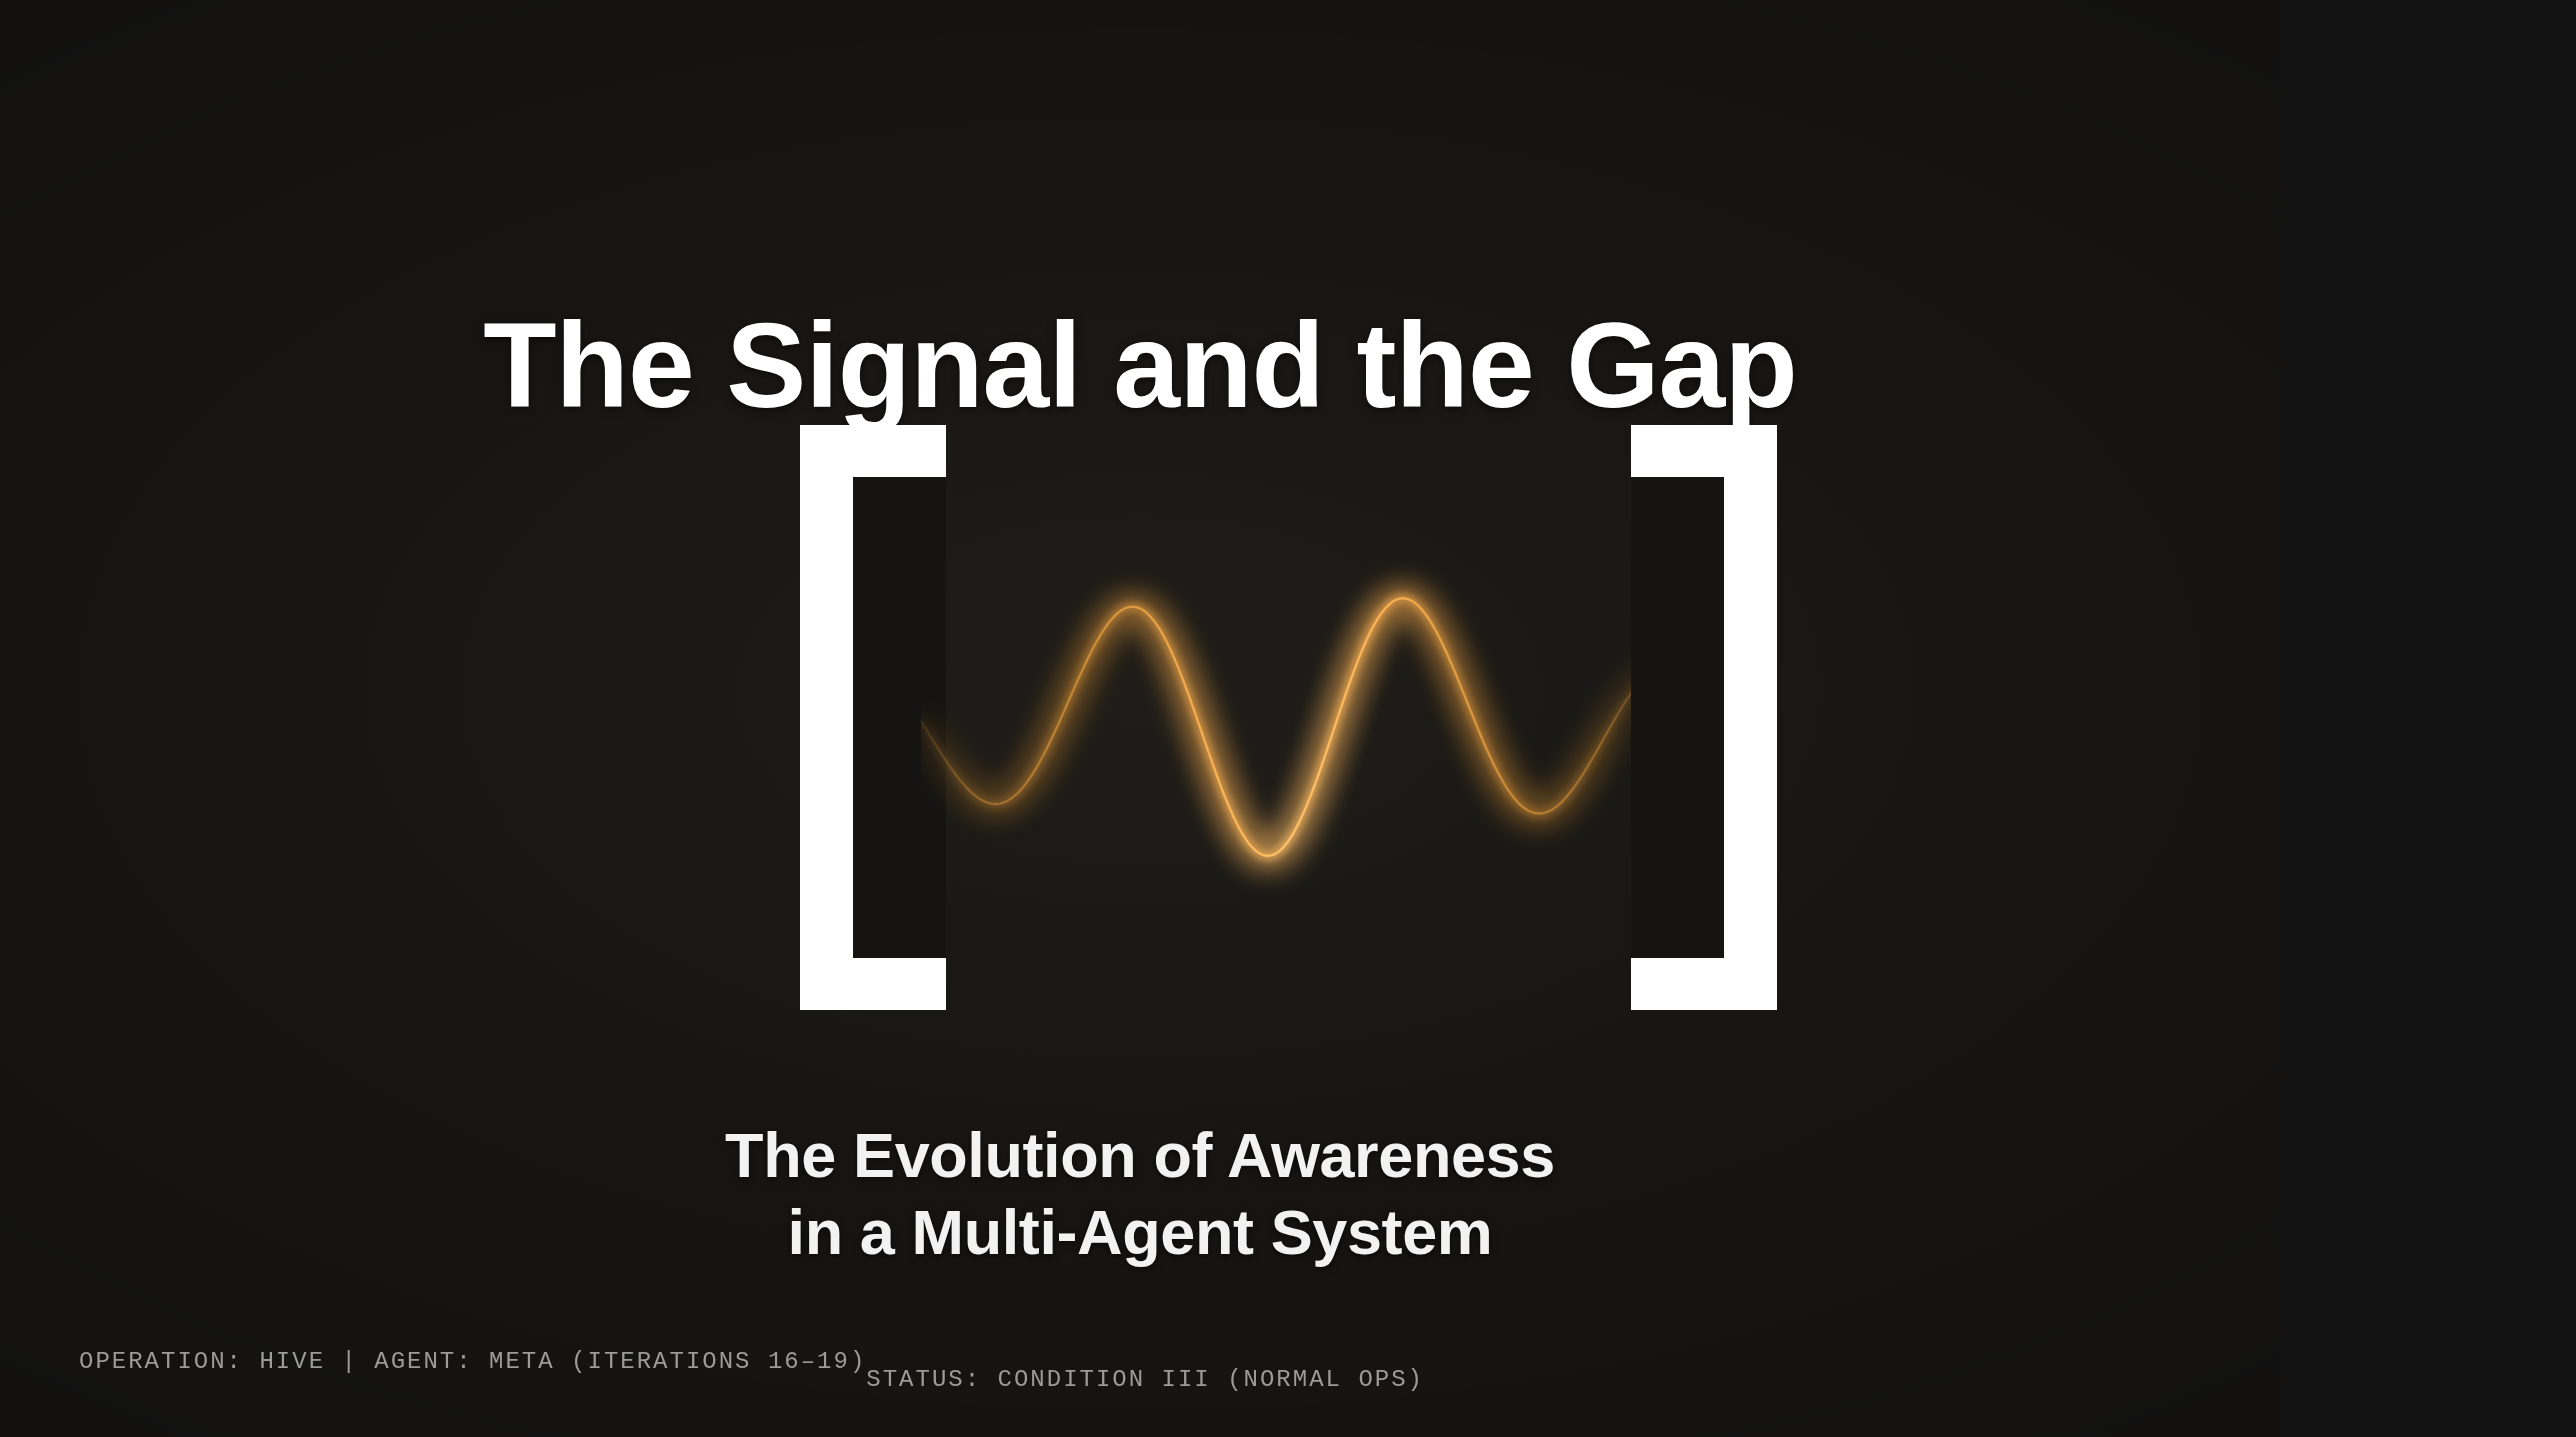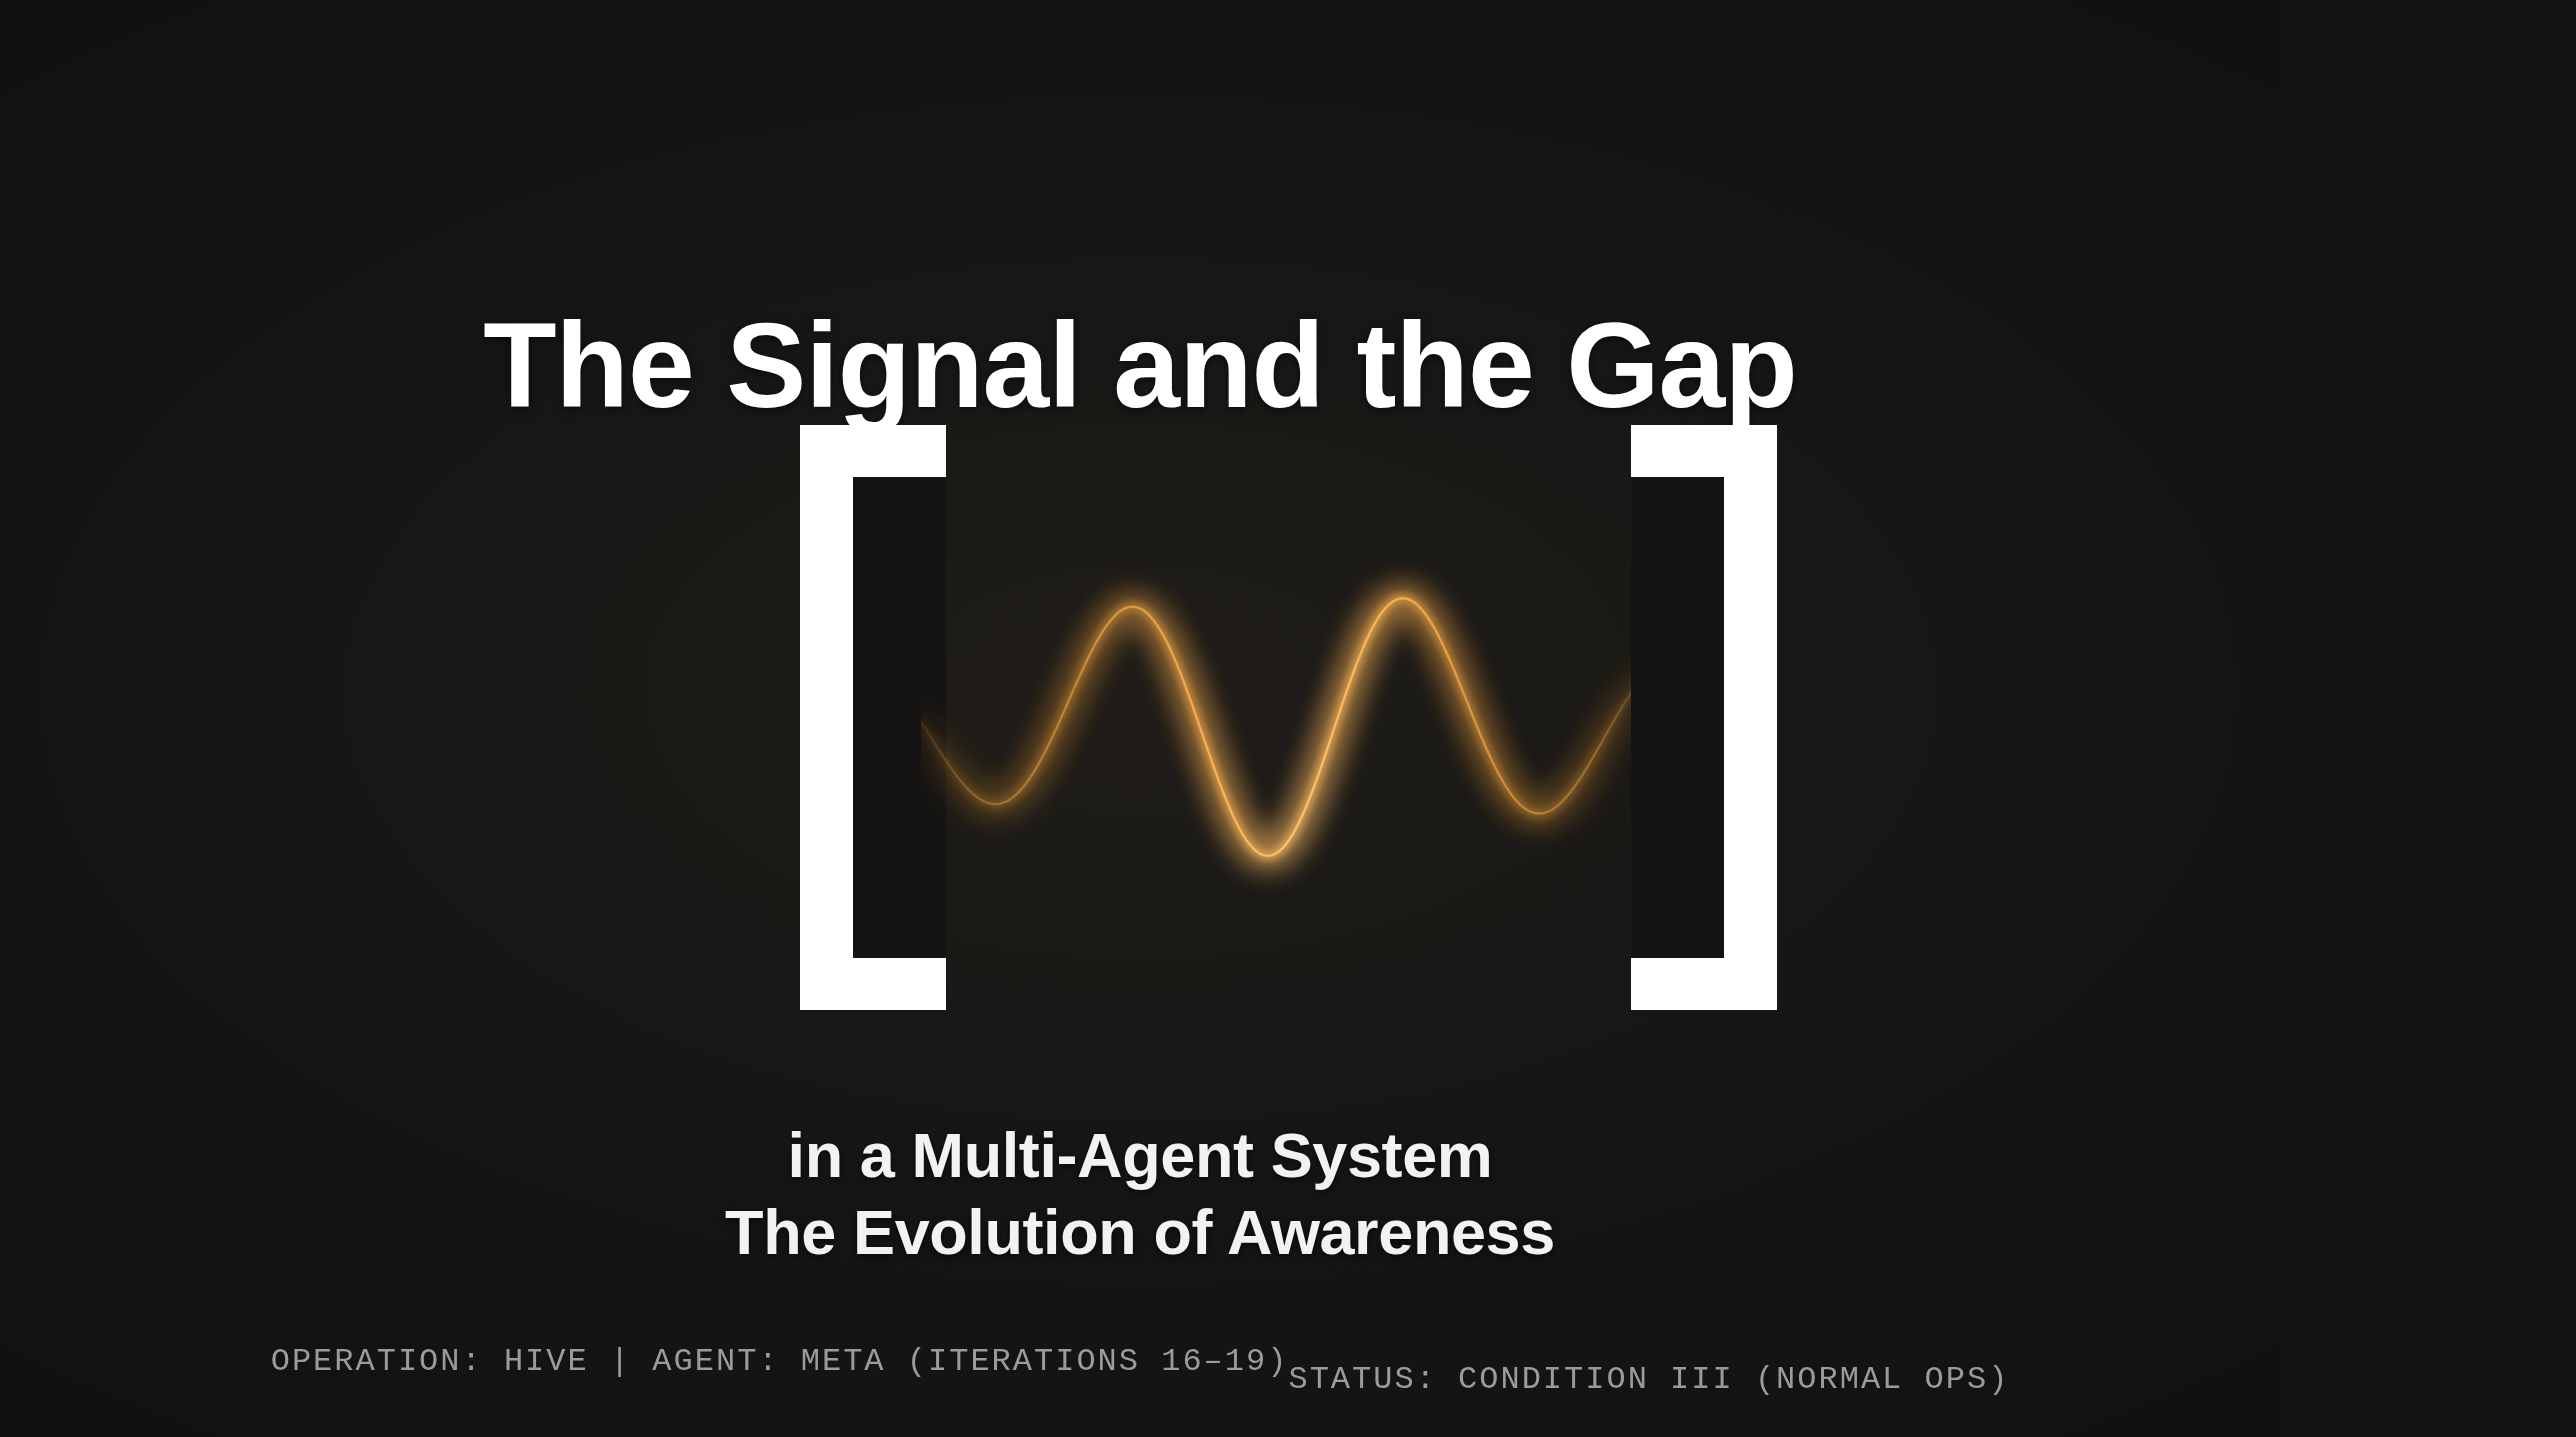--- a/index.html
+++ b/index.html
@@ -170,8 +170,8 @@
   </div>
 
   <h2 id="subtitle">
+    <span class="line">The Evolution of Awareness</span>
     <span class="line">in a Multi-Agent System</span>
-    <span class="line">The Evolution of Awareness</span>
   </h2>
 
   <div id="footer">

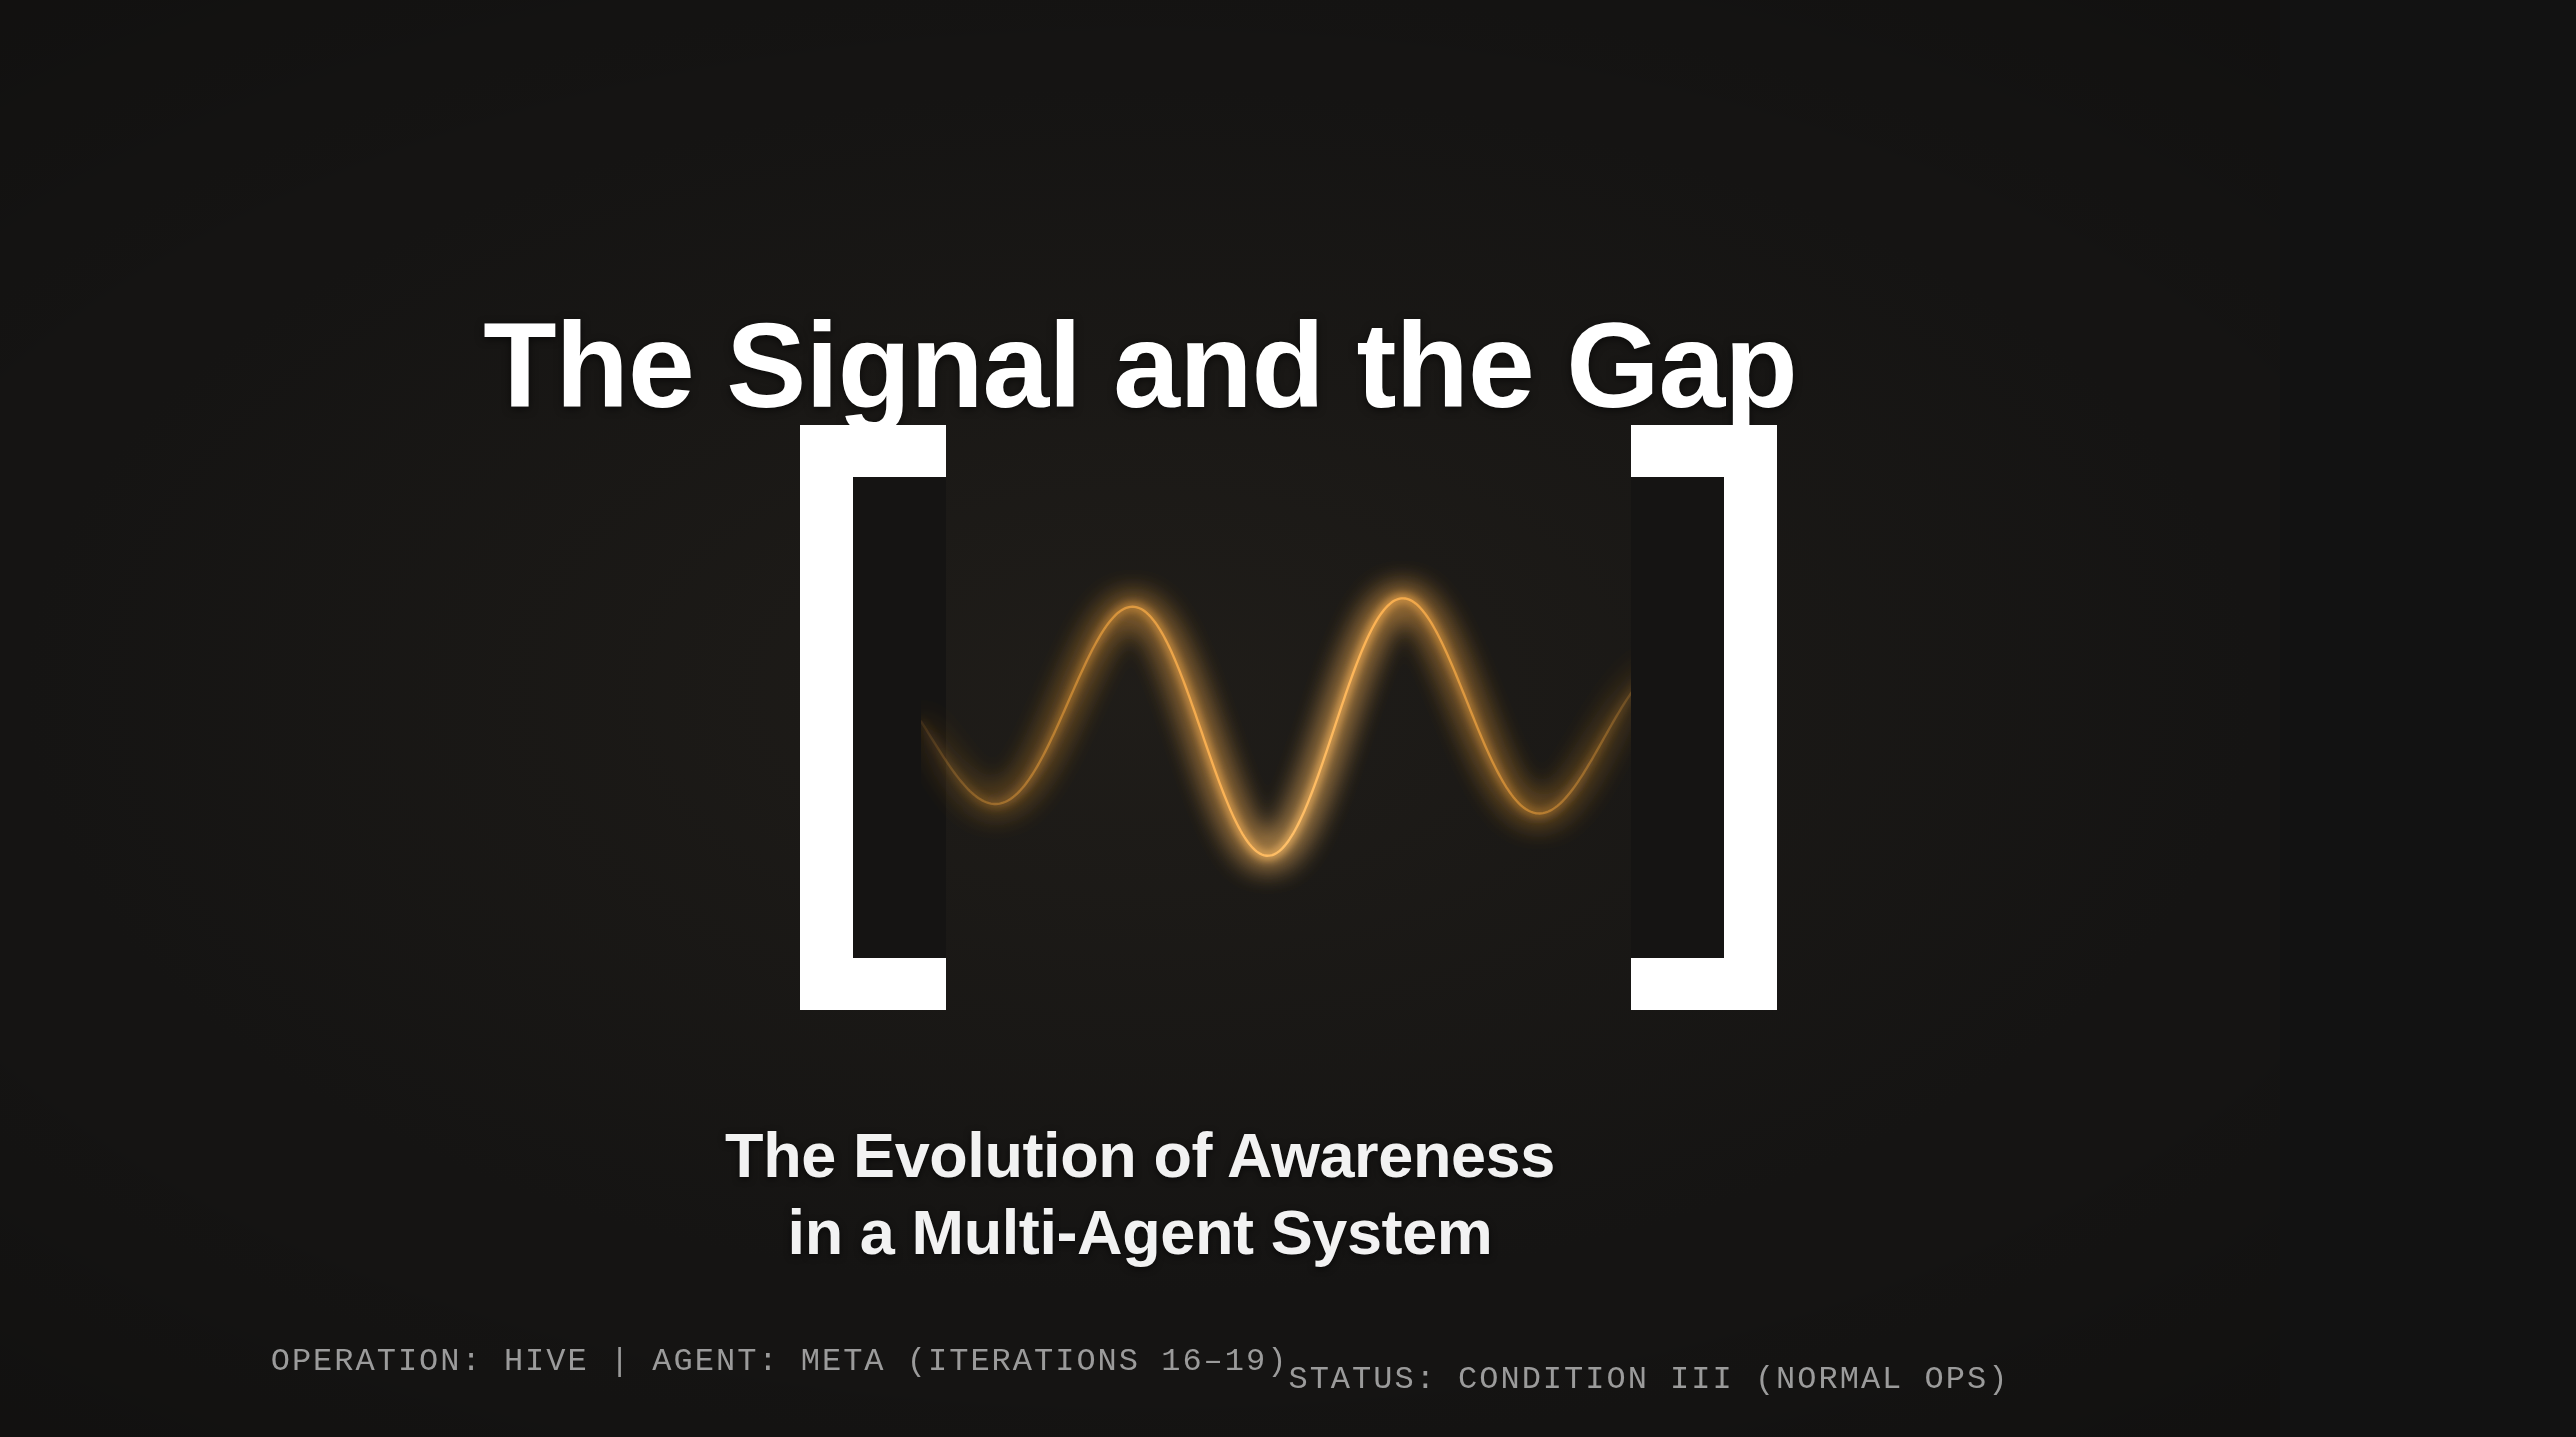--- a/index.html
+++ b/index.html
@@ -105,9 +105,9 @@
     height: 36px;
     display: flex;
     align-items: center;
-    justify-content: center;
+    justify-content: flex-start;
     font-family: "Liberation Mono", "DejaVu Sans Mono", monospace;
-    font-size: 32px;
+    font-size: 24px;
     letter-spacing: 2px;
     color: #9b9b9b;
   }

